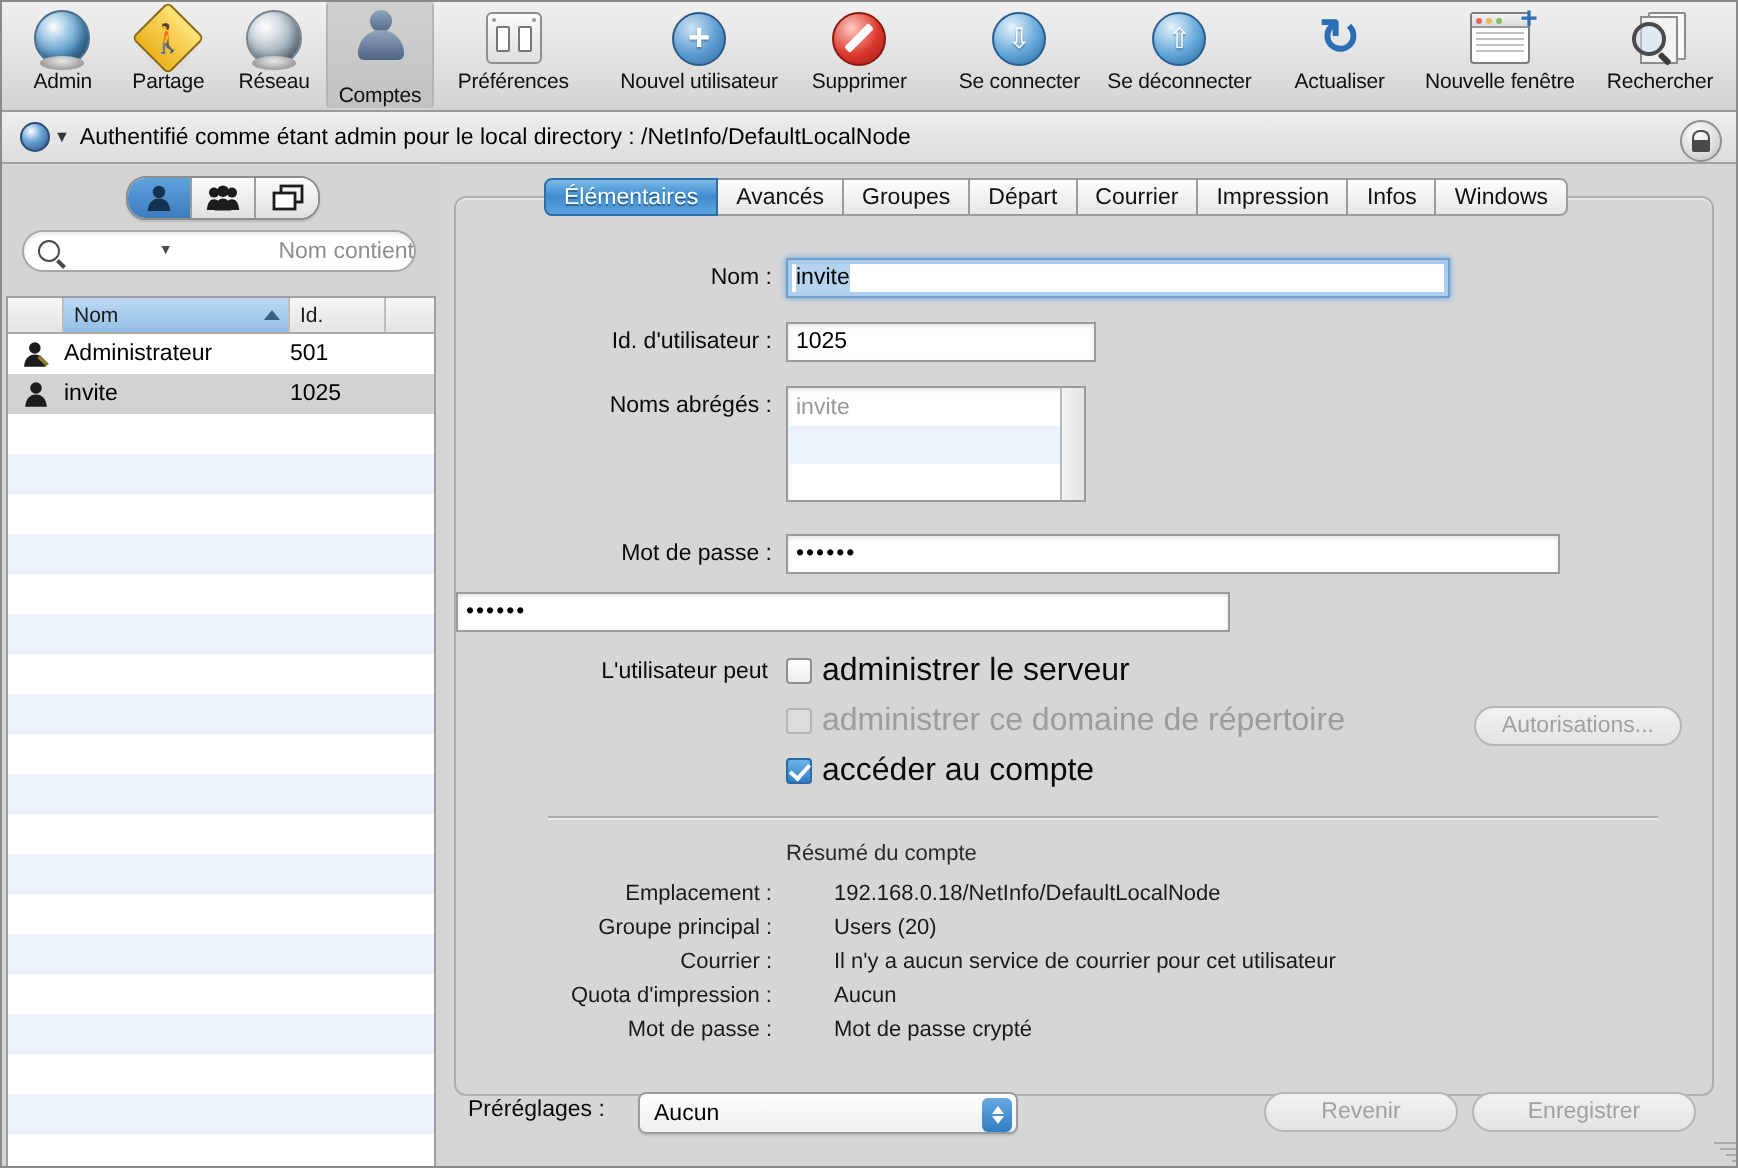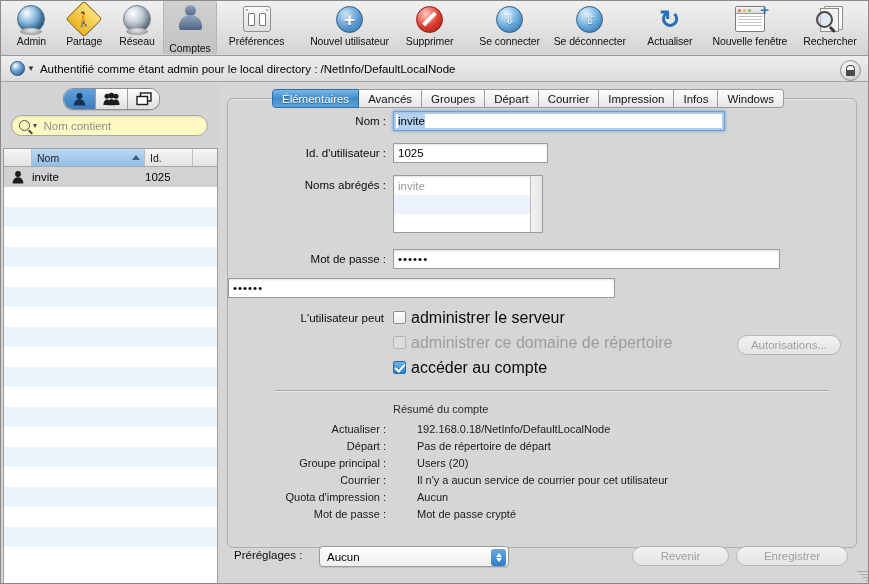--- a/index.html
+++ b/index.html
@@ -241,10 +241,11 @@
   .seg svg { display:block; }
   .searchfield {
     position:absolute; left:10px; top:32px; width:197px; height:21px;
-    background:#fef9c3; border:1px solid #a6a6a6; border-radius:11px;
+    background:#ffffff; border:1px solid #a6a6a6; border-radius:11px;
     box-sizing:border-box;
     display:flex; align-items:center; padding-left:7px;
     box-shadow: inset 0 1px 2px rgba(0,0,0,.10);
+    justify-content: space-between;
   }
   .sf-mag {
     width:9px;height:9px;border-radius:50%;border:1.6px solid #4a4a4a;position:relative;

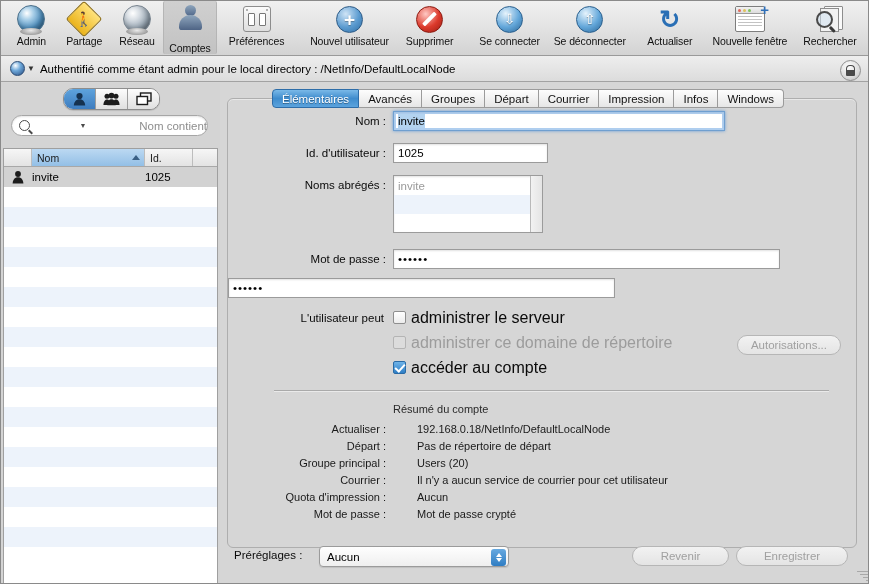--- a/index.html
+++ b/index.html
@@ -668,7 +668,7 @@
 
     <div class="tabpanel">
 
-      <div class="row" style="margin-top:12px;">
+      <div class="row" style="margin-top:30px;">
         <div class="lbl">Nom :</div>
         <div class="inp focused" style="width:332px;">
           <span class="sel-text">invite</span>

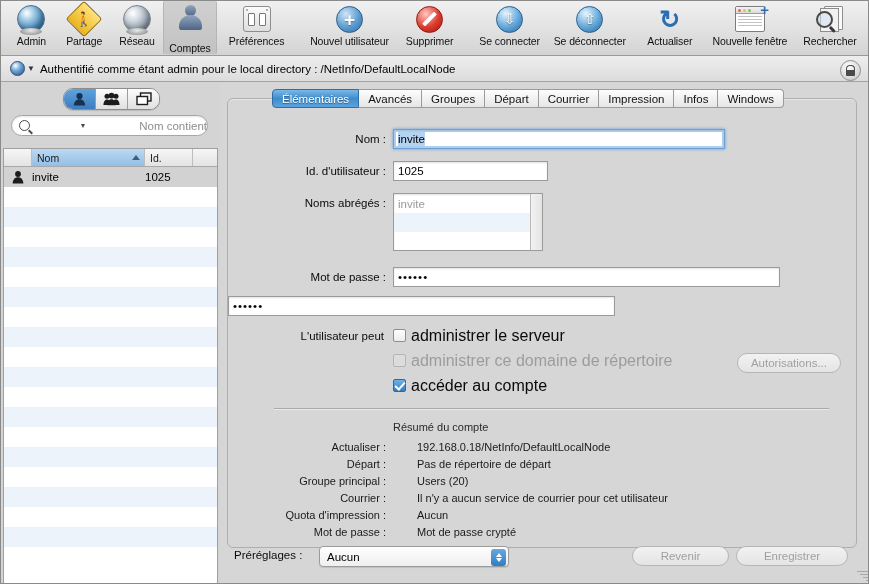--- a/index.html
+++ b/index.html
@@ -601,6 +601,17 @@
         </div>
       </div>
 
+      <div class="lrow">
+        <div class="ic">
+          <svg width="14" height="14" viewBox="0 0 14 14">
+            <circle cx="6.4" cy="4" r="2.9" fill="#1c1c1c"></circle>
+            <path d="M1 13.4 C1.4 8.7 3.9 7.2 6.4 7.2 C8.9 7.2 11.4 8.7 11.8 13.4 Z" fill="#1c1c1c"></path>
+            <path d="M9 7.5 l4.4 4.4 -1.4 1.4 -4.4 -4.4 Z" fill="#8a7a2e"></path>
+          </svg>
+        </div>
+        <div class="nm">Administrateur</div>
+        <div class="id">501</div>
+      </div>
 
       <div class="lrow sel">
         <div class="ic">

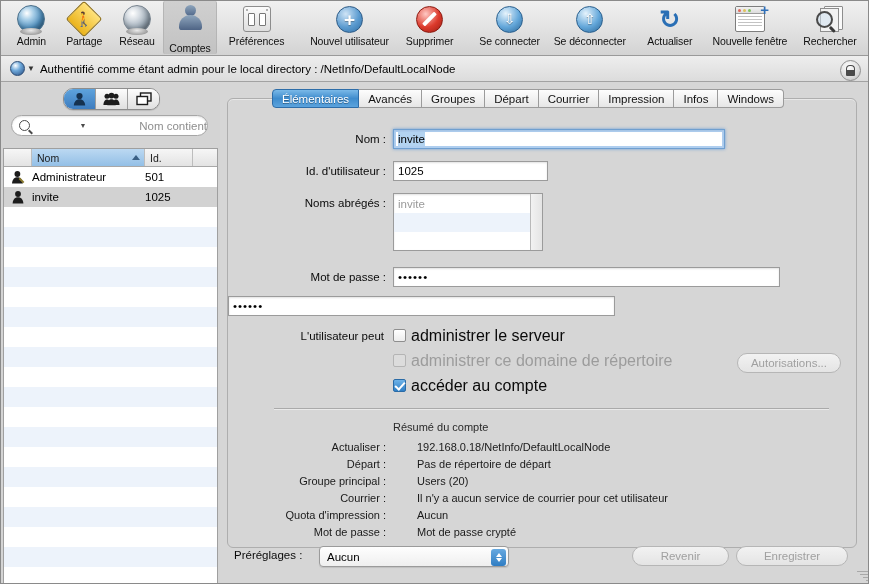--- a/index.html
+++ b/index.html
@@ -745,7 +745,7 @@
           <div class="sumtitle">Résumé du compte</div>
         </div>
         <div class="sumrow" style="margin-top:6px;">
-          <div class="sumlbl">Actualiser :</div>
+          <div class="sumlbl">Emplacement :</div>
           <div class="sumval">192.168.0.18/NetInfo/DefaultLocalNode</div>
         </div>
         <div class="sumrow">

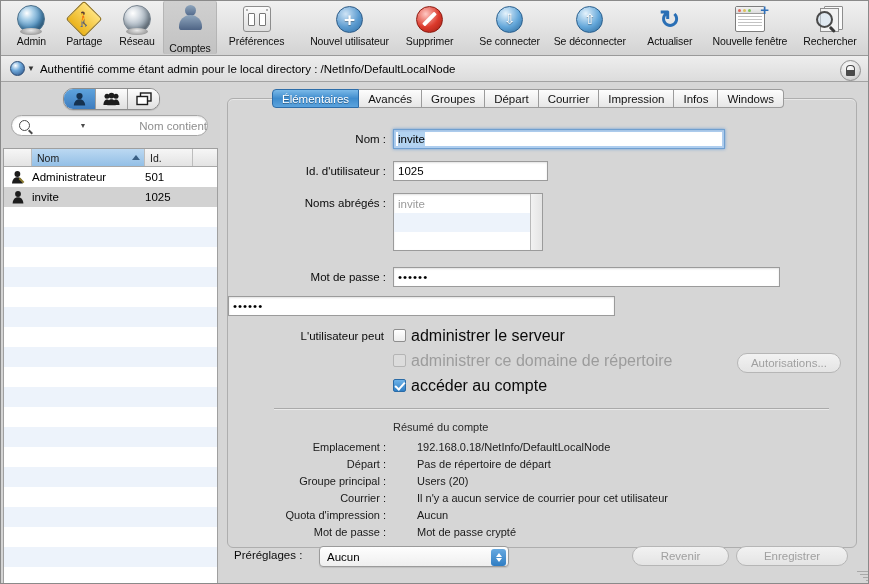--- a/index.html
+++ b/index.html
@@ -749,10 +749,6 @@
           <div class="sumval">192.168.0.18/NetInfo/DefaultLocalNode</div>
         </div>
         <div class="sumrow">
-          <div class="sumlbl">Départ :</div>
-          <div class="sumval">Pas de répertoire de départ</div>
-        </div>
-        <div class="sumrow">
           <div class="sumlbl">Groupe principal :</div>
           <div class="sumval">Users (20)</div>
         </div>

